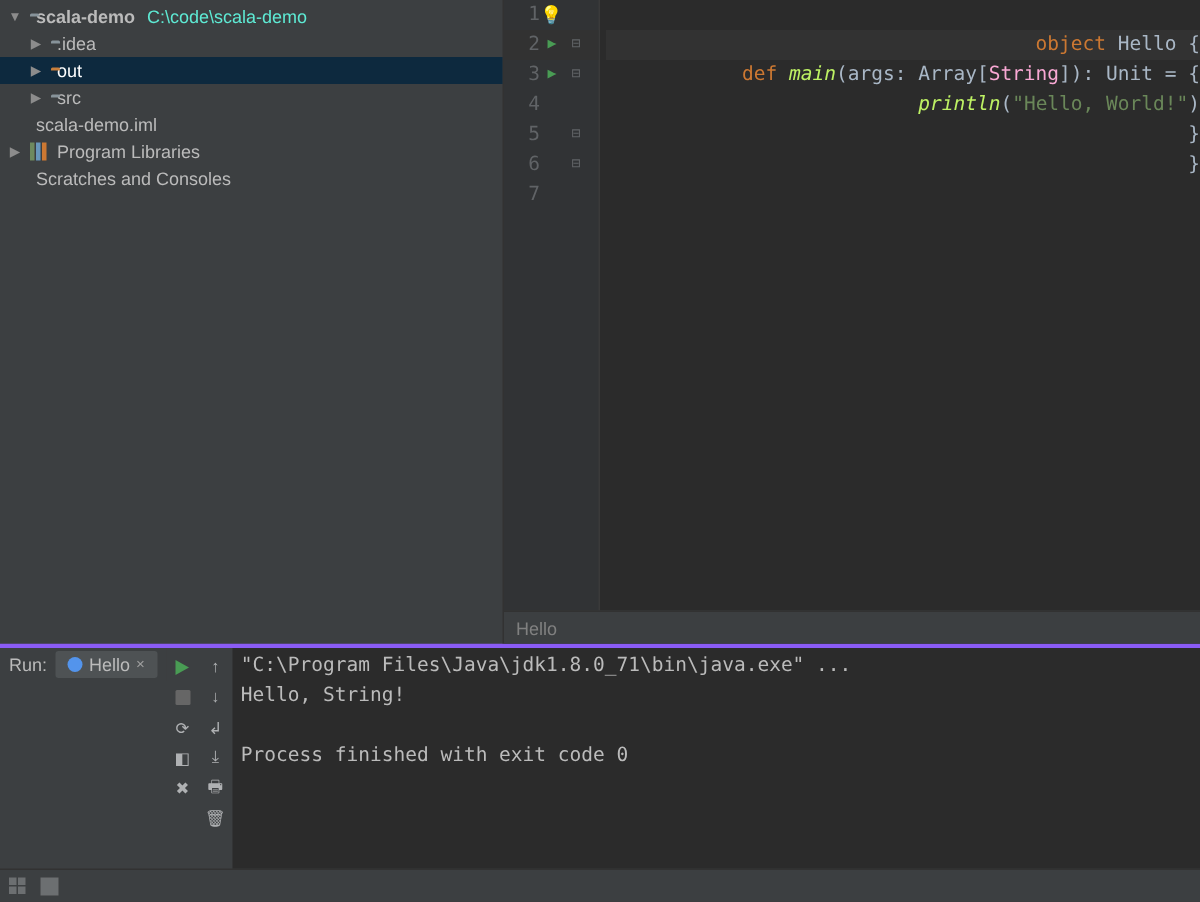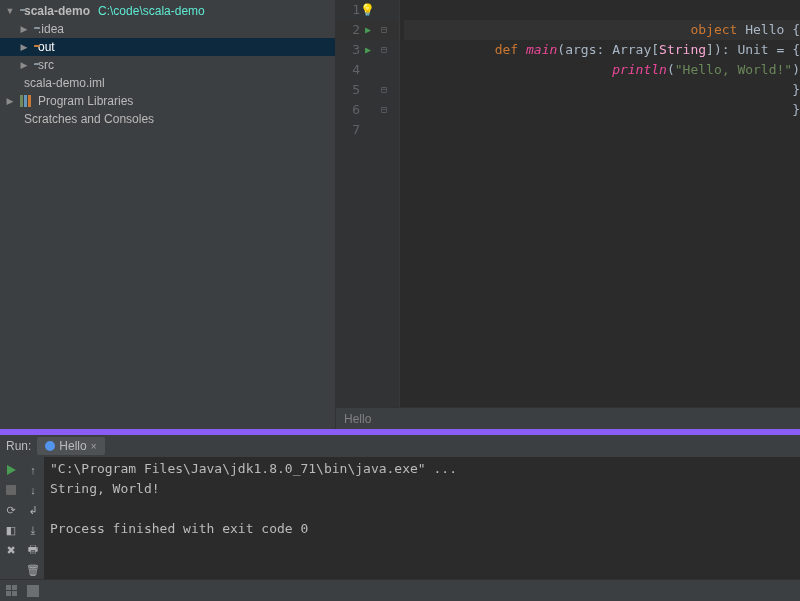--- a/index.html
+++ b/index.html
@@ -46,7 +46,7 @@
     .kw { color:#cc7832; }
     .id { color:#a9b7c6; }
     .str { color:#6a8759; }
-    .fn { color:#ec4899; font-style:italic; }
+    .fn { color:#bef264; font-style:italic; }
     .ty { color:#f9a8d4; }
     .breadcrumb { height:22px; background:#3c3f41; border-top:1px solid #323232; color:#808080; padding:4px 8px; font-size:12px; }
 

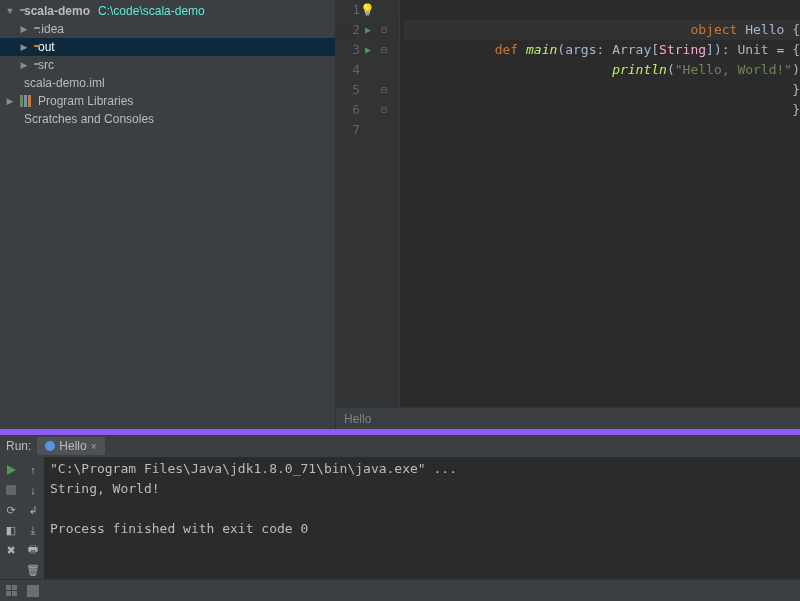--- a/index.html
+++ b/index.html
@@ -50,7 +50,7 @@
     .ty { color:#f9a8d4; }
     .breadcrumb { height:22px; background:#3c3f41; border-top:1px solid #323232; color:#808080; padding:4px 8px; font-size:12px; }
 
-    .run-panel { height:150px; border-top:6px solid #8b5cf6; display:flex; flex-direction:column; }
+    .run-panel { height:150px; border-top:3px solid #8b5cf6; display:flex; flex-direction:row; }
     .run-tabs { height:22px; display:flex; align-items:center; gap:6px; padding:0 6px; background:#3c3f41; }
     .run-label { color:#bbbbbb; font-size:12px; }
     .run-tab { display:flex; align-items:center; gap:4px; height:18px; background:#4e5254; padding:0 8px; border-radius:2px; }

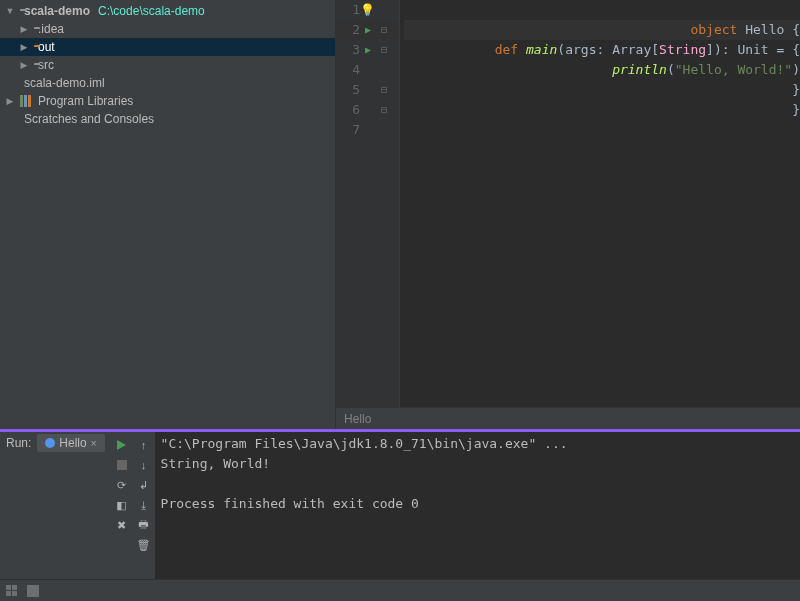--- a/index.html
+++ b/index.html
@@ -200,7 +200,7 @@
       </div>
     </div>
     <div class="console"><span>"C:\Program Files\Java\jdk1.8.0_71\bin\java.exe" ...</span>
-<span>String, World!</span>
+<span>Hello, String!</span>
 <span></span>
 <span>Process finished with exit code 0</span></div>
   </div>

